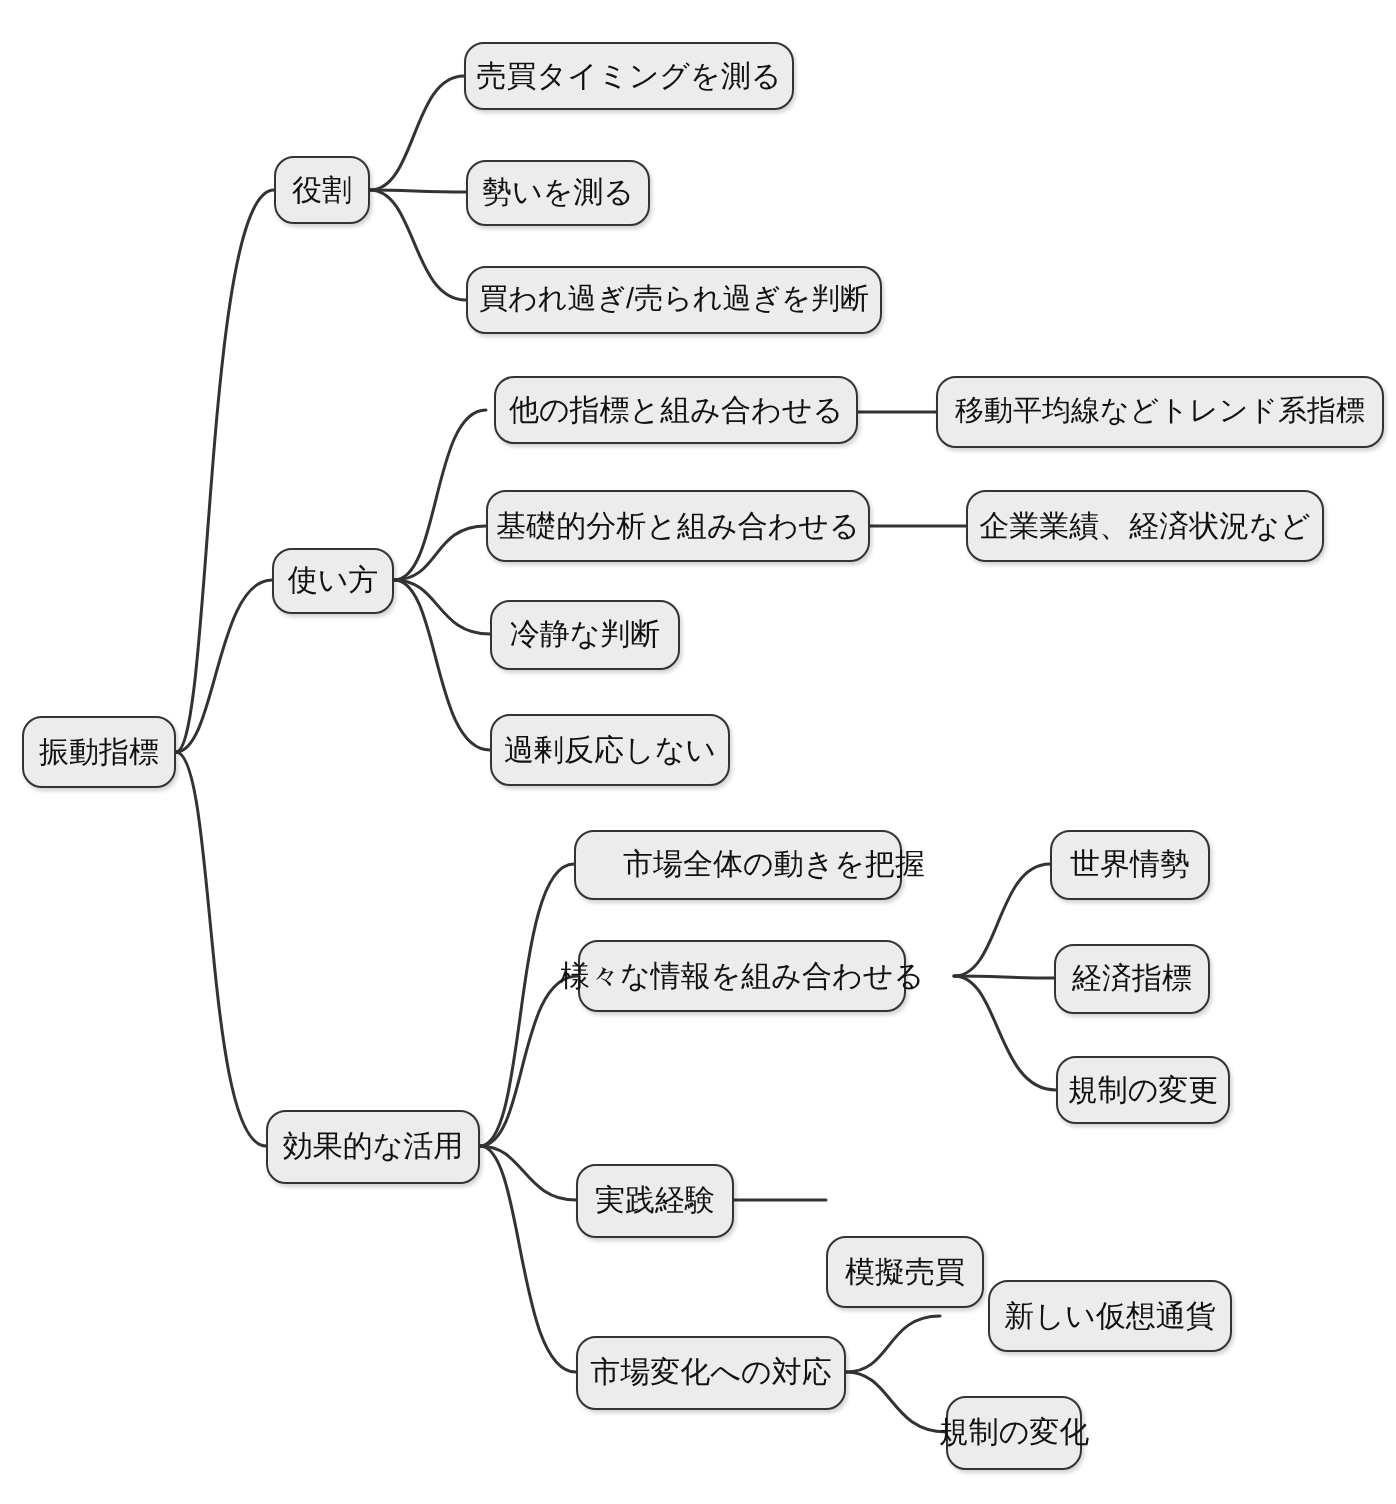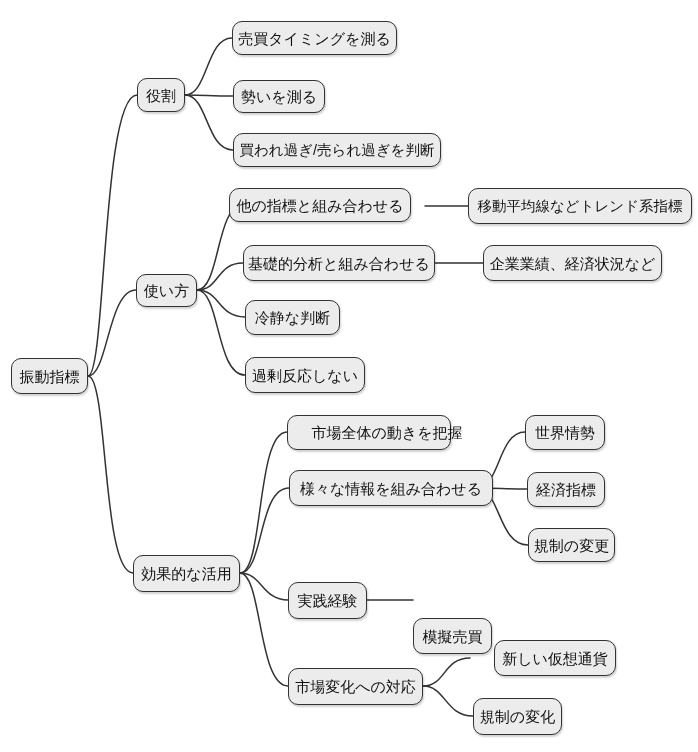--- a/index.html
+++ b/index.html
@@ -82,7 +82,7 @@
   <div class="node" style="left:233px; top:133px; width:208px; height:34px; font-size:14.5px;">買われ過ぎ/売られ過ぎを判断</div>
 
   <div class="node" style="left:136px; top:274px; width:61px; height:33px;">使い方</div>
-  <div class="node" style="left:229px; top:188px; width:182px; height:34px;">他の指標と組み合わせる</div>
+  <div class="node" style="left:247px; top:188px; width:182px; height:34px;">他の指標と組み合わせる</div>
   <div class="node" style="left:468px; top:188px; width:224px; height:36px; font-size:14.5px;">移動平均線などトレンド系指標</div>
   <div class="node" style="left:243px; top:245px; width:192px; height:36px;">基礎的分析と組み合わせる</div>
   <div class="node" style="left:483px; top:245px; width:179px; height:36px;">企業業績、経済状況など</div>

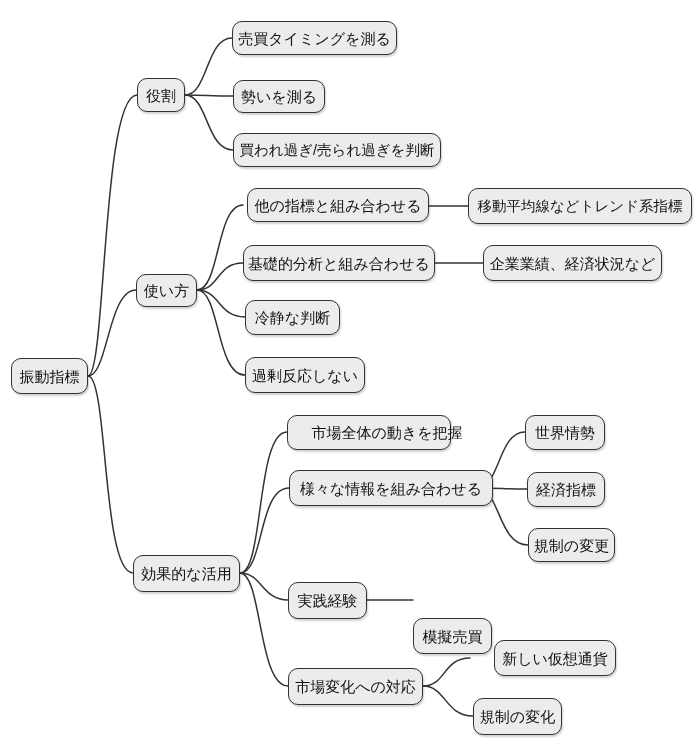--- a/index.html
+++ b/index.html
@@ -91,7 +91,7 @@
 
   <div class="node" style="left:133px; top:555px; width:107px; height:37px;">効果的な活用</div>
   <div class="node" style="left:287px; top:415px; width:164px; height:35px;padding-left:36px;">市場全体の動きを把握</div>
-  <div class="node" style="left:289px; top:470px; width:204px; height:36px;">様々な情報を組み合わせる</div>
+  <div class="node" style="left:289px; top:470px; width:164px; height:36px;">様々な情報を組み合わせる</div>
   <div class="node" style="left:525px; top:415px; width:80px; height:35px;">世界情勢</div>
   <div class="node" style="left:527px; top:472px; width:78px; height:35px;">経済指標</div>
   <div class="node" style="left:528px; top:528px; width:87px; height:34px;">規制の変更</div>

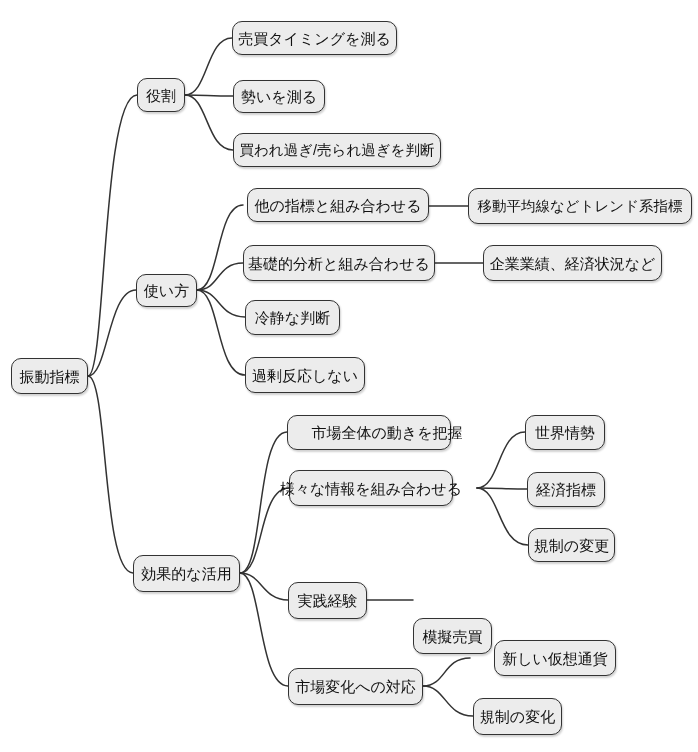--- a/index.html
+++ b/index.html
@@ -99,7 +99,7 @@
   <div class="node" style="left:413px; top:582px; width:79px; height:36px;margin-top:36px;">模擬売買</div>
   <div class="node" style="left:288px; top:668px; width:135px; height:37px;">市場変化への対応</div>
   <div class="node" style="left:470px; top:640px; width:122px; height:36px;margin-left:24px;">新しい仮想通貨</div>
-  <div class="node" style="left:473px; top:698px; width:89px; height:37px;">規制の変化</div>
+  <div class="node" style="left:473px; top:698px; width:68px; height:37px;">規制の変化</div>
 
 </div>
 

